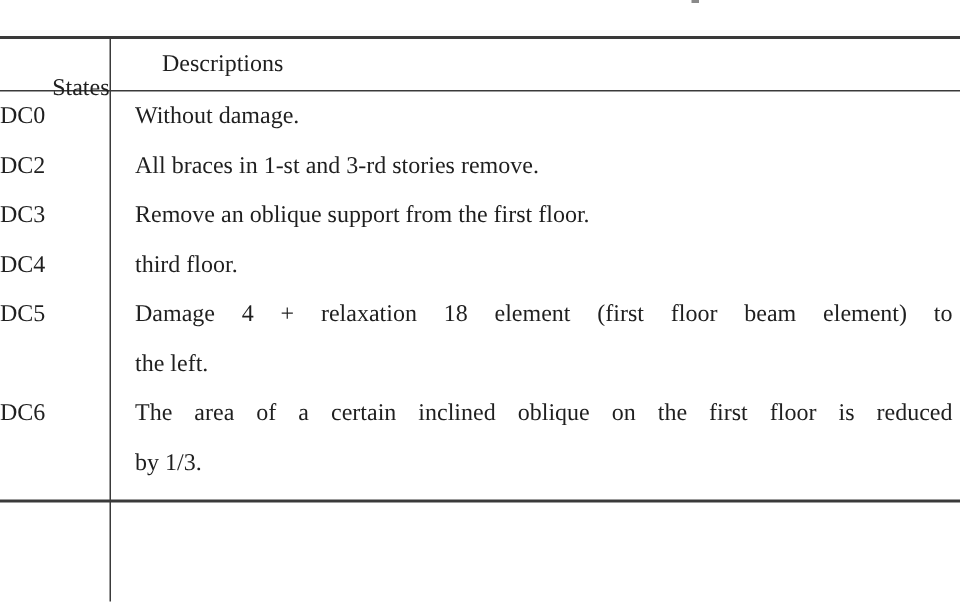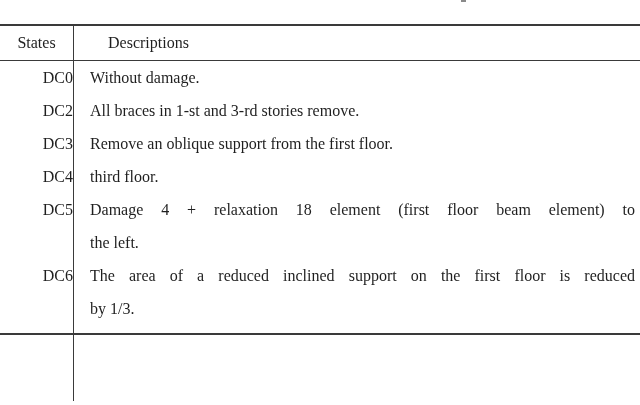--- a/index.html
+++ b/index.html
@@ -26,7 +26,7 @@
     width: 1px; height: 377px; background: #3a3a3a;
   }
   .header-row { display: flex; height: 34px; }
-  .hstate { width: 73px; flex: none; text-align: center; line-height: 34px; }
+  .hstate { width: 73px; flex: none; text-align: right; line-height: 34px; margin-top: 16px; }
   .hdesc { padding-left: 17px; line-height: 34px; margin-left: 18px; }
   .rows { padding-bottom: 8px; }
   .row { display: flex; }

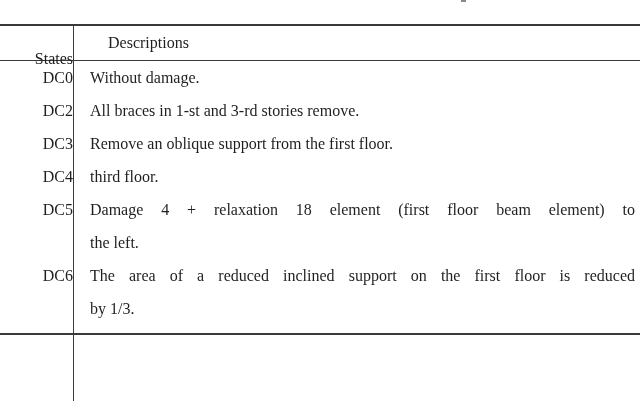--- a/index.html
+++ b/index.html
@@ -30,7 +30,7 @@
   .hdesc { padding-left: 17px; line-height: 34px; margin-left: 18px; }
   .rows { padding-bottom: 8px; }
   .row { display: flex; }
-  .cell.state { width: 73px; flex: none; text-align: right; line-height: 33px; }
+  .cell.state { width: 73px; flex: none; text-align: left; line-height: 33px; }
   .cell.desc { width: 562px; flex: none; padding-left: 17px; font-family: Liberation Serif, serif; }
   .line { line-height: 33px; width: 545px; }
   .line.just { text-align: justify; text-align-last: justify; }

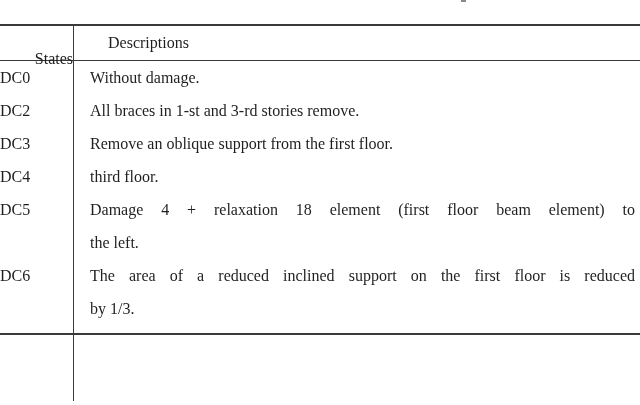--- a/index.html
+++ b/index.html
@@ -95,7 +95,7 @@
     <div class="row">
       <div class="cell state">DC6</div>
       <div class="cell desc">
-        <div class="line just">The area of a reduced inclined support on the first floor is reduced</div>
+        <div class="line just">The area of a certain inclined oblique on the first floor is reduced</div>
         <div class="line">by 1/3.</div>
       </div>
     </div>

